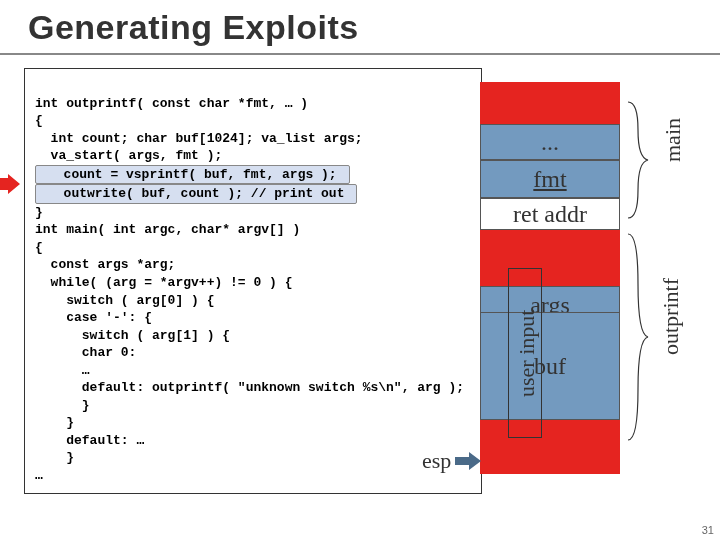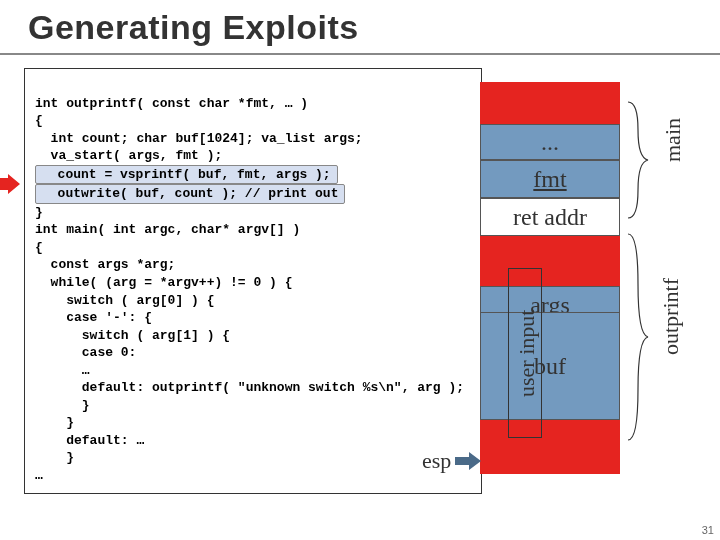--- a/index.html
+++ b/index.html
@@ -41,7 +41,7 @@
     display: inline-block;
     border: 1px solid #888;
     border-radius: 2px;
-    padding: 0 6px;
+    padding: 0 12px;
   }
   .arrow-ptr {
     position: absolute;

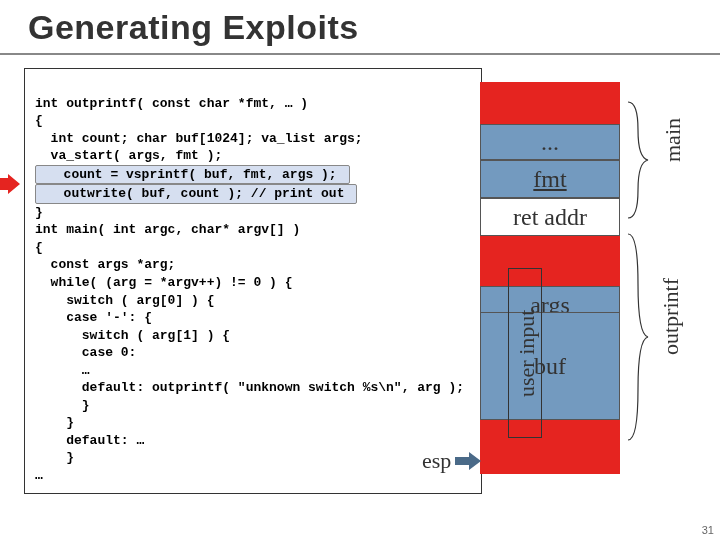--- a/index.html
+++ b/index.html
@@ -184,7 +184,7 @@
   <div class="stack-bg-red"></div>
   <div class="cell" style="top:42px;height:36px;">...</div>
   <div class="cell" style="top:78px;height:38px;text-decoration:underline;">fmt</div>
-  <div class="cell white" style="top:116px;height:38px;">ret addr</div>
+  <div class="cell white" style="top:116px;height:32px;">ret addr</div>
   <div class="cell" style="top:192px;height:38px;margin-top:12px;">args</div>
   <div class="cell" style="top:230px;height:108px;">buf</div>
 </div>

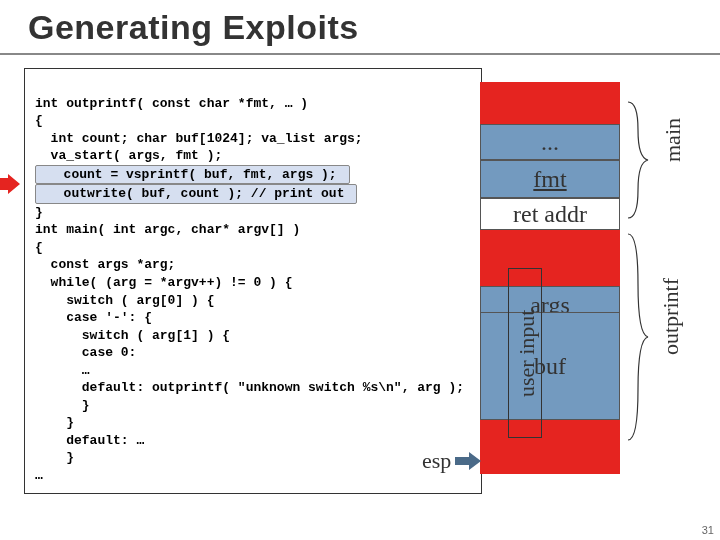--- a/index.html
+++ b/index.html
@@ -170,7 +170,7 @@
 <span>    switch ( arg[0] ) {</span>
 <span>    case '-': {</span>
 <span>      switch ( arg[1] ) {</span>
-<span>      case 0:</span>
+<span>      char 0:</span>
 <span>      …</span>
 <span>      default: outprintf( "unknown switch %s\n", arg );</span>
 <span>      }</span>

